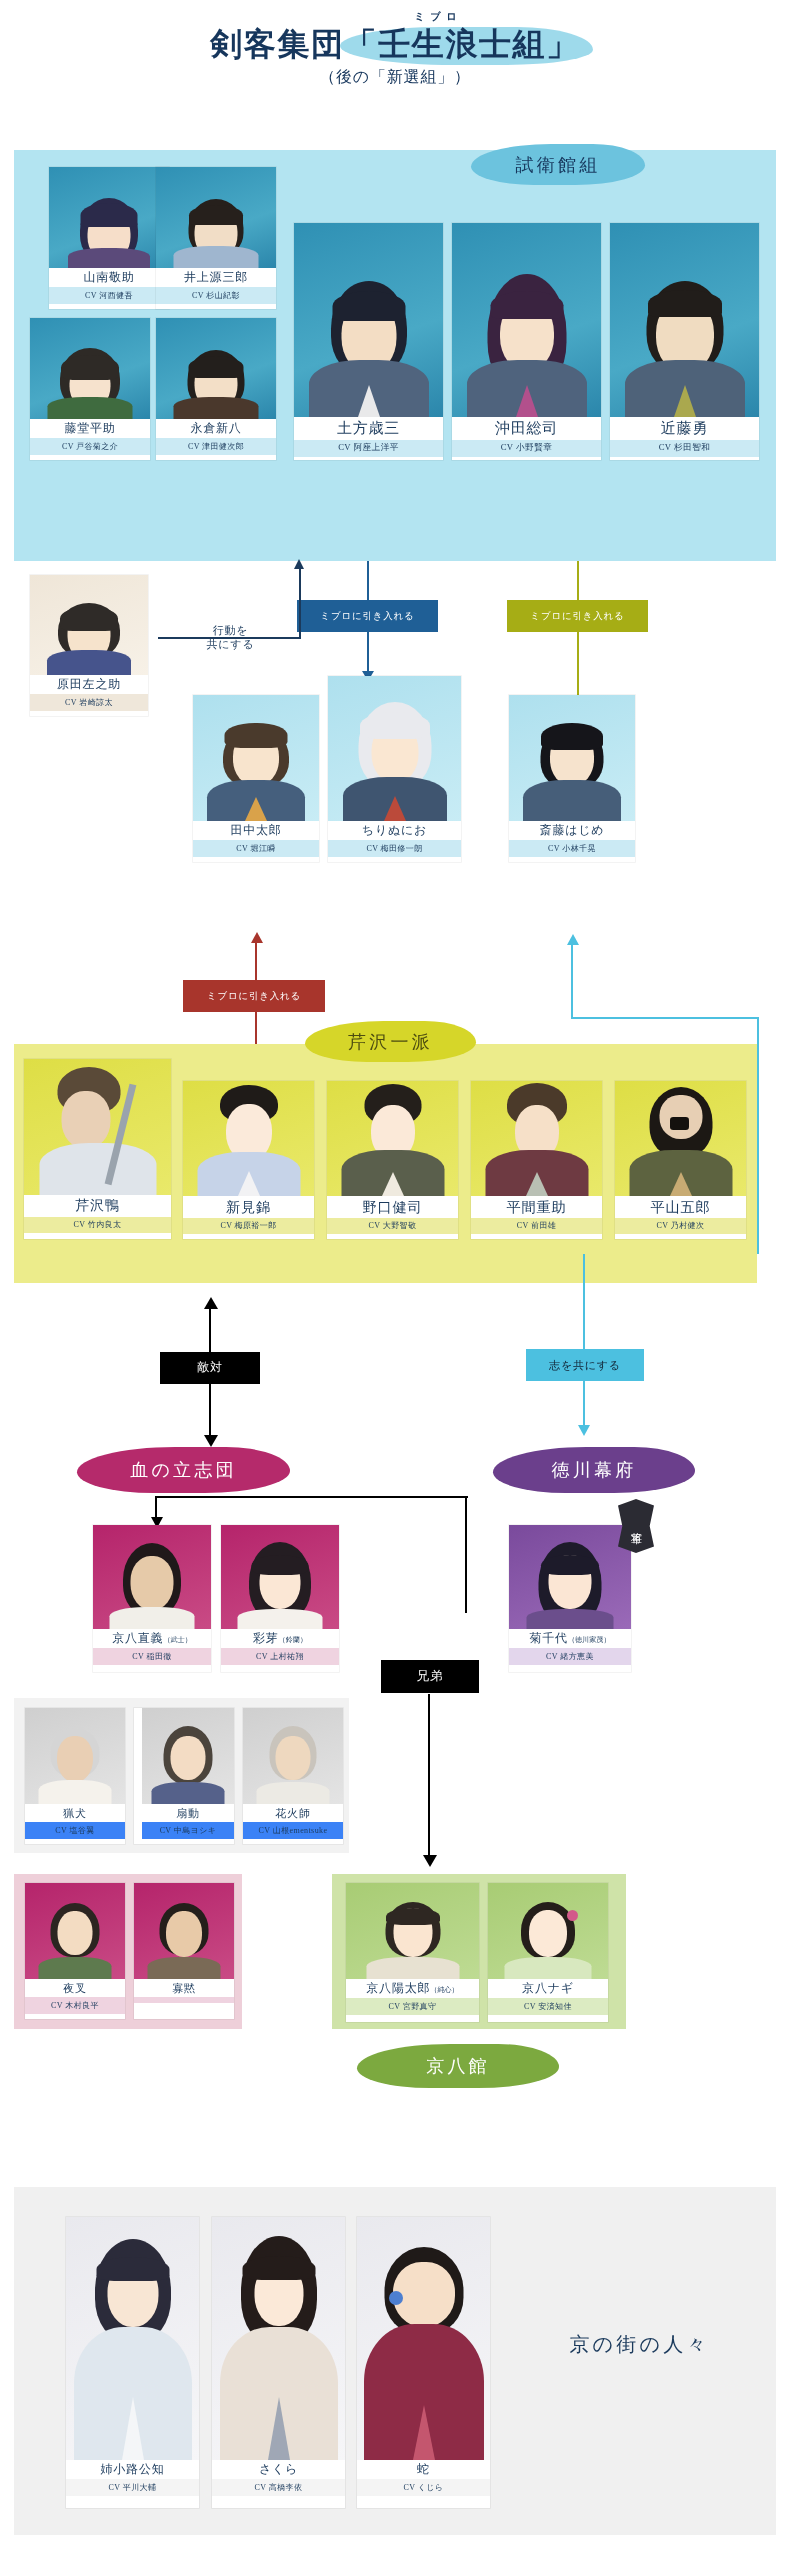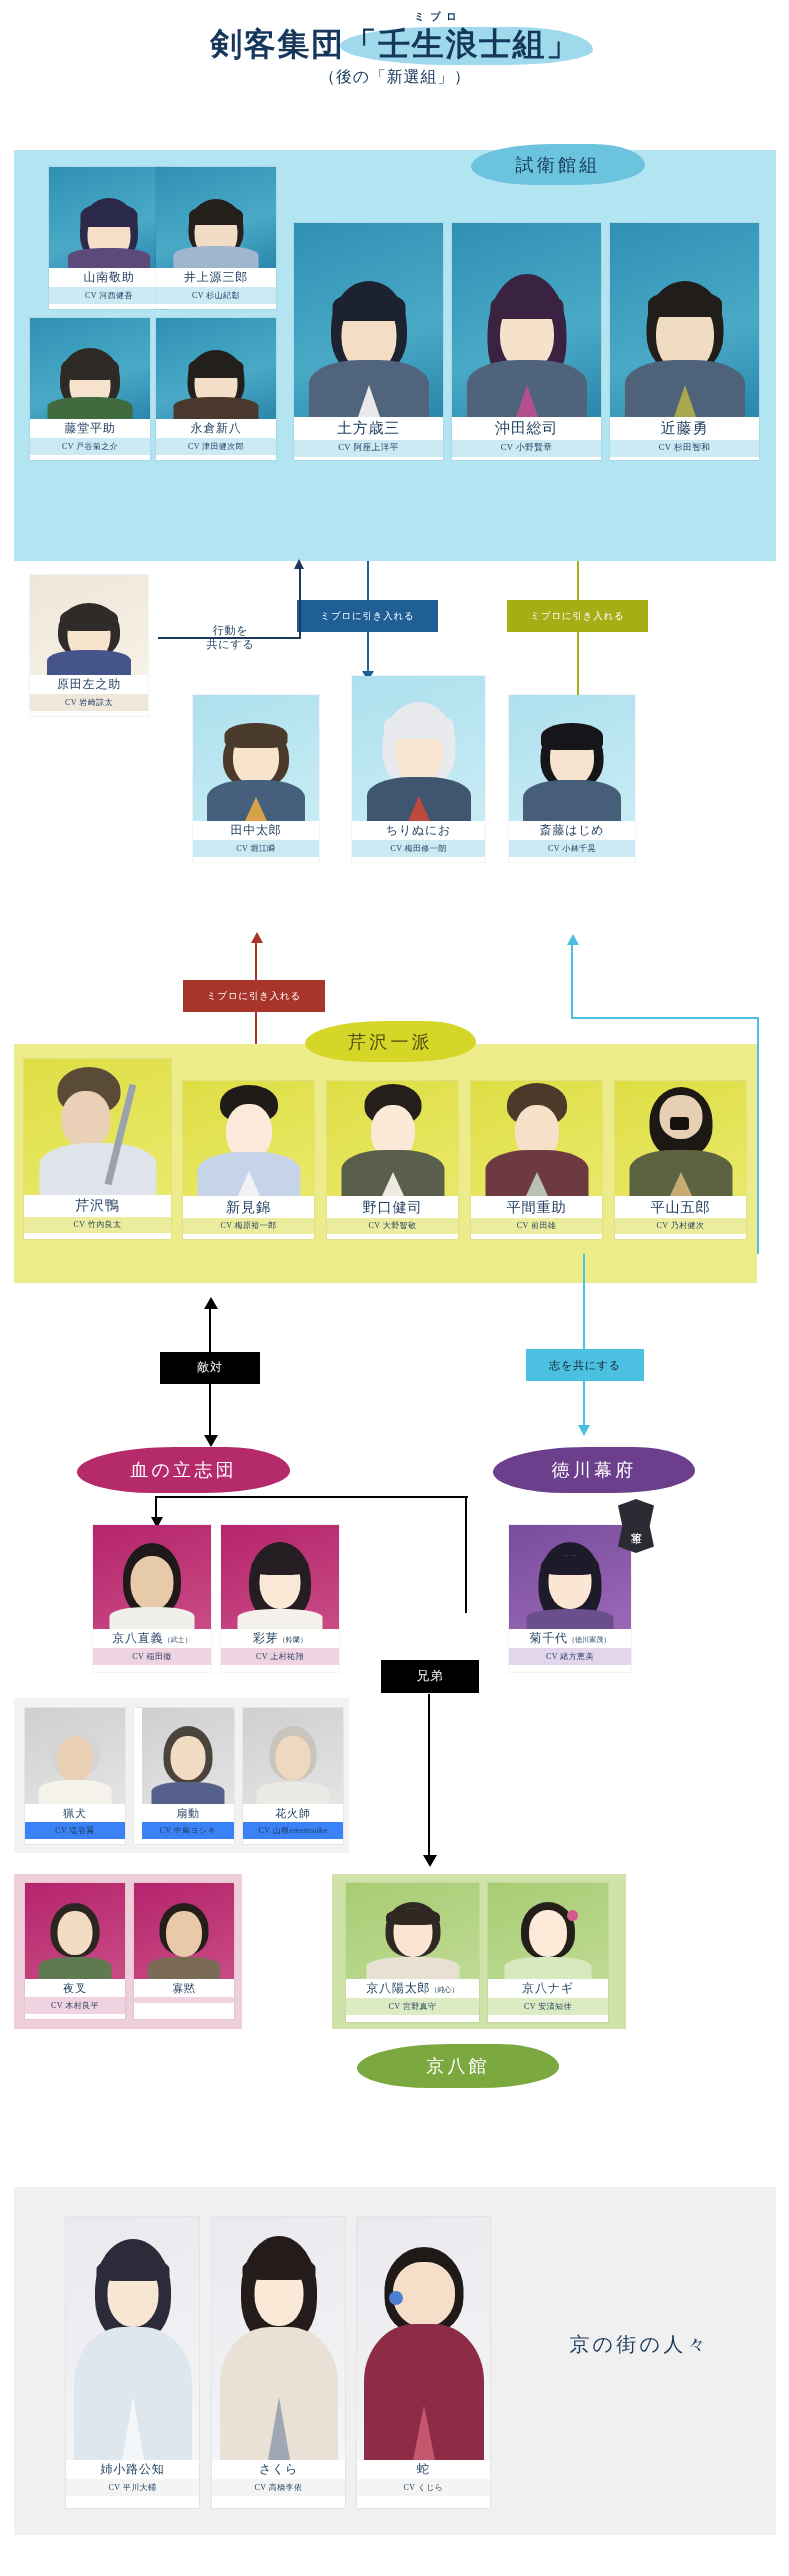--- a/index.html
+++ b/index.html
@@ -254,7 +254,7 @@
   <div class="cv cv-blue">CV 堀江瞬</div>
 </div>
 
-<div class="card" style="left:352px; top:676px; width:133px; height:186px;">
+<div class="card" style="left:328px; top:676px; width:133px; height:186px;">
   <div class="portrait p-cyan" style="height:145px;">
     <div class="hair" style="width:73px;height:87px;background:#e9eaee;bottom:32px;"></div>
     <div class="head" style="width:47px;height:60px;background:#fae7d2;bottom:38px;"></div>

